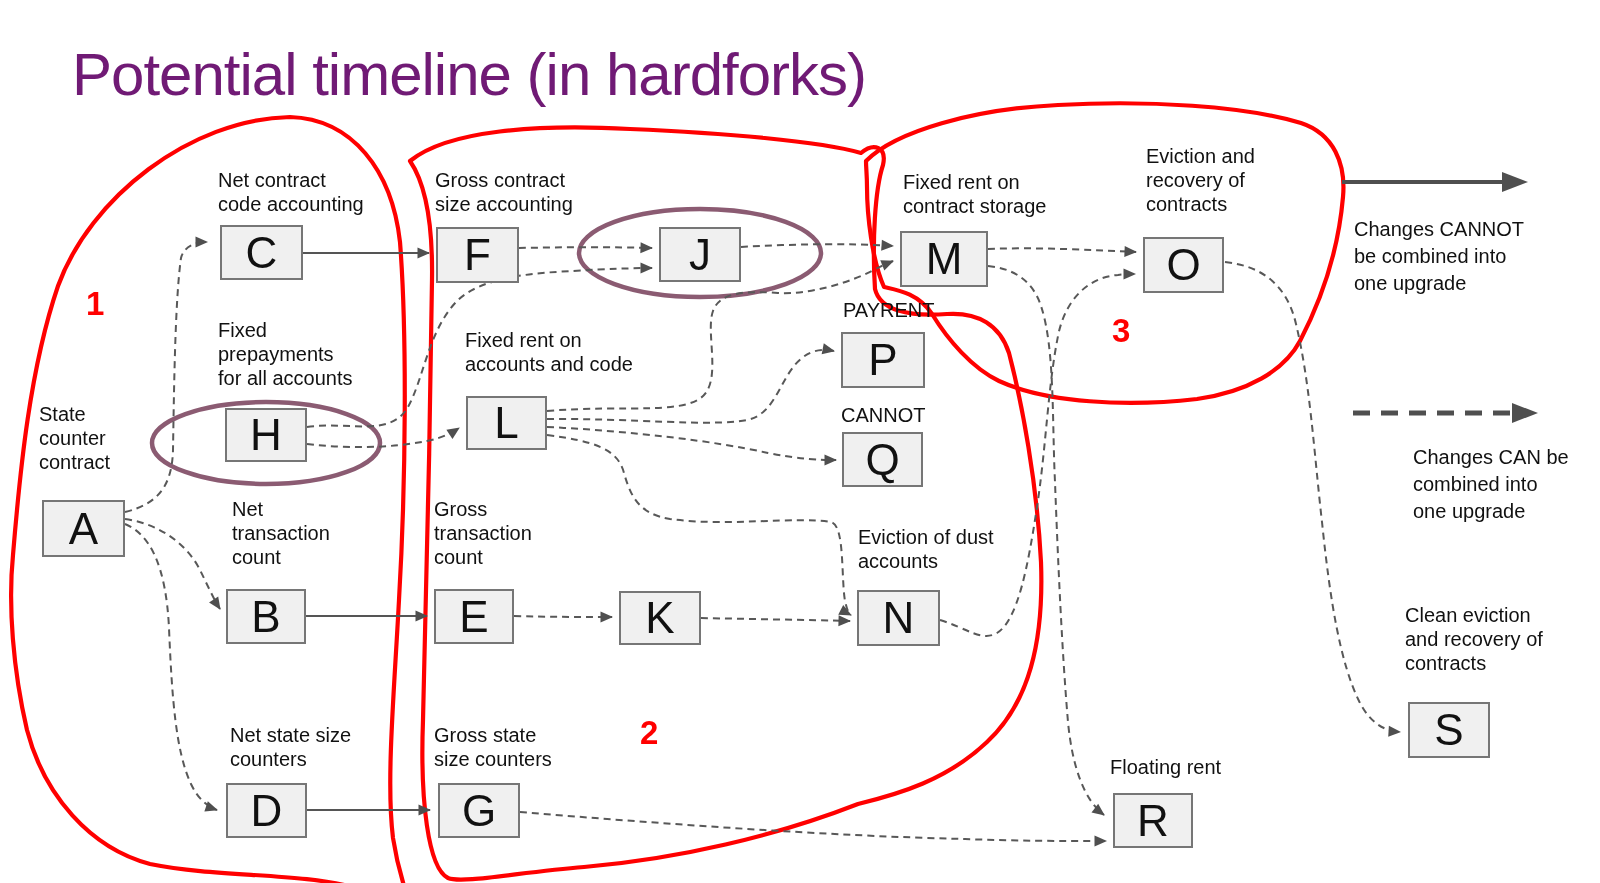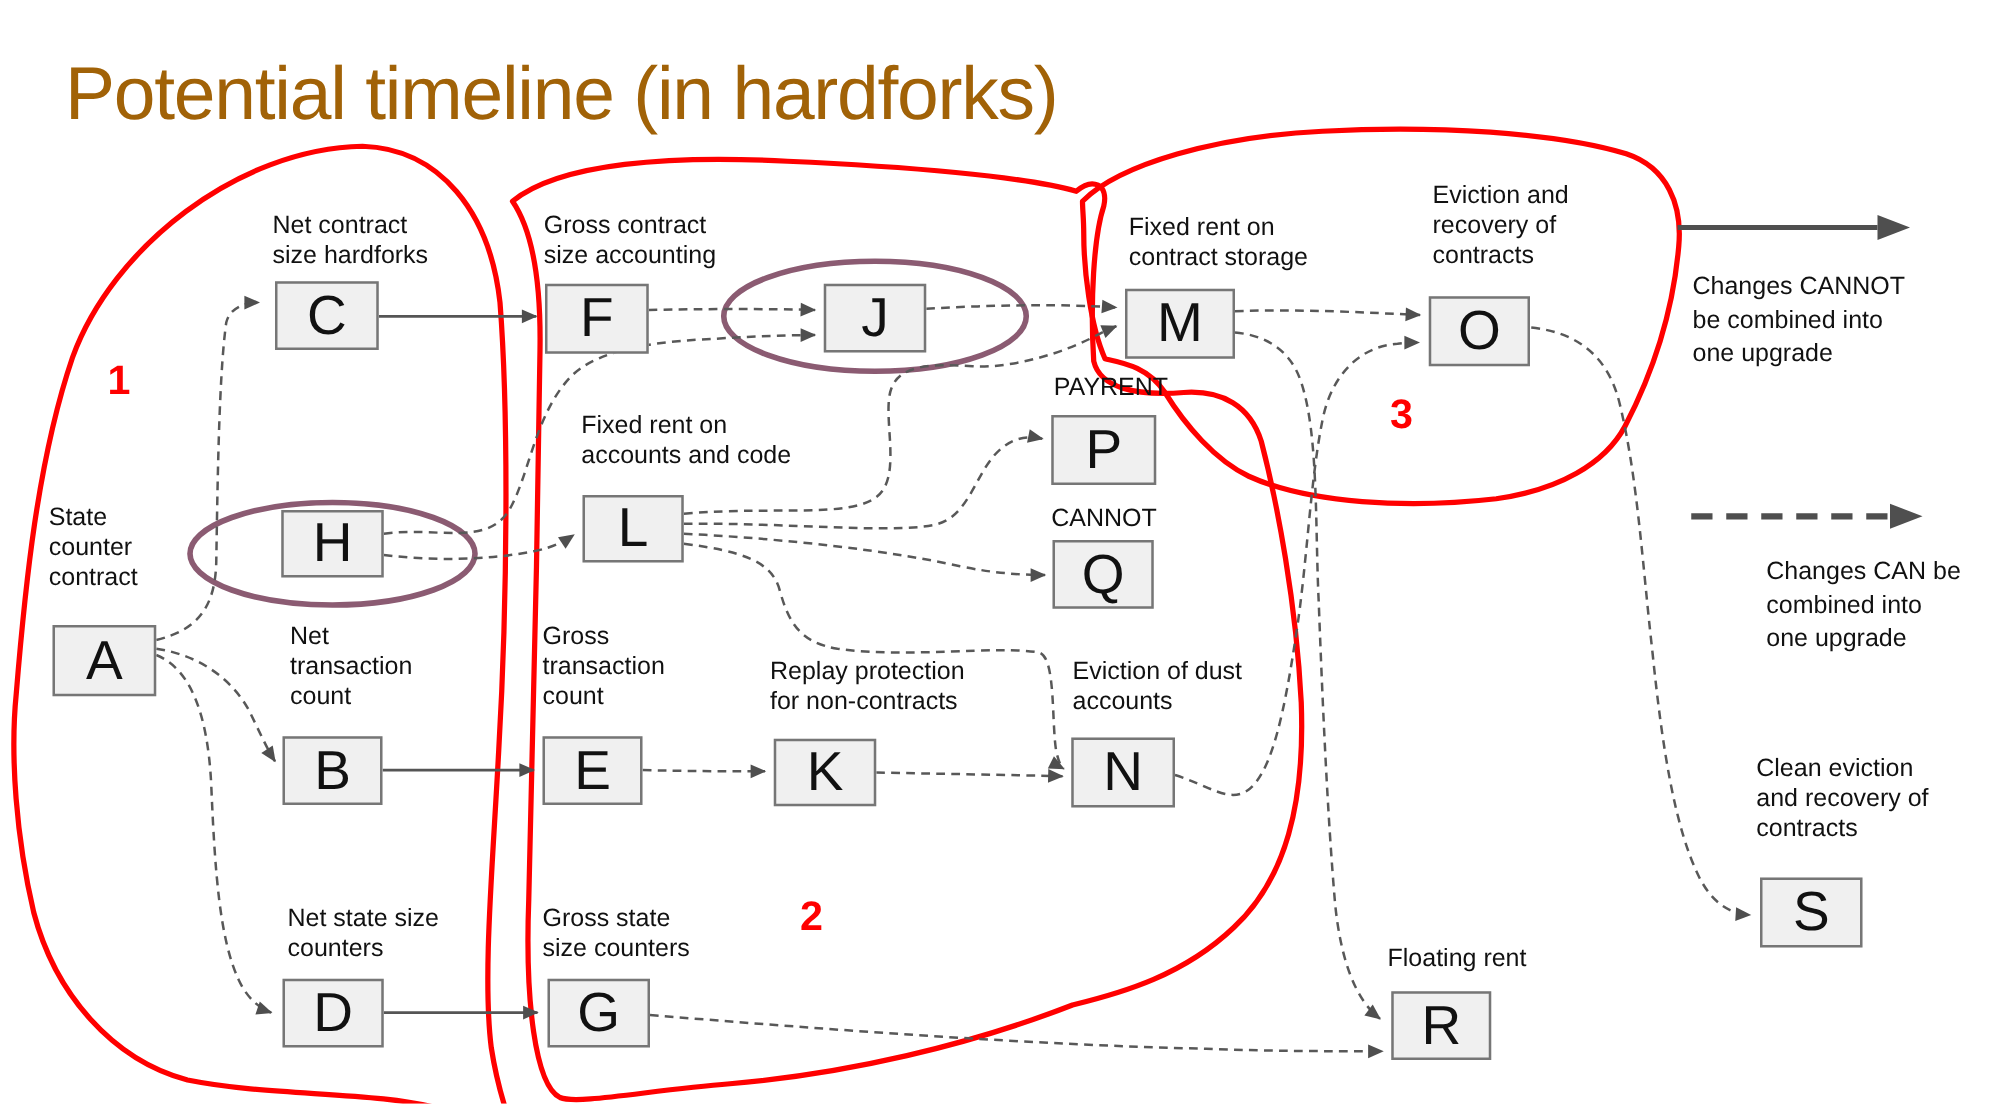--- a/index.html
+++ b/index.html
@@ -9,8 +9,8 @@
   }
   #lines{position:absolute;left:0;top:0;}
   .title{
-    position:absolute;left:52px;top:40px;font-size:60px;letter-spacing:-1px;
-    color:#a16207;white-space:nowrap;
+    position:absolute;left:72px;top:40px;font-size:60px;letter-spacing:-1px;
+    color:#701a75;white-space:nowrap;
   }
   .node{
     position:absolute;background:#f0f0f0;border:2px solid #767676;

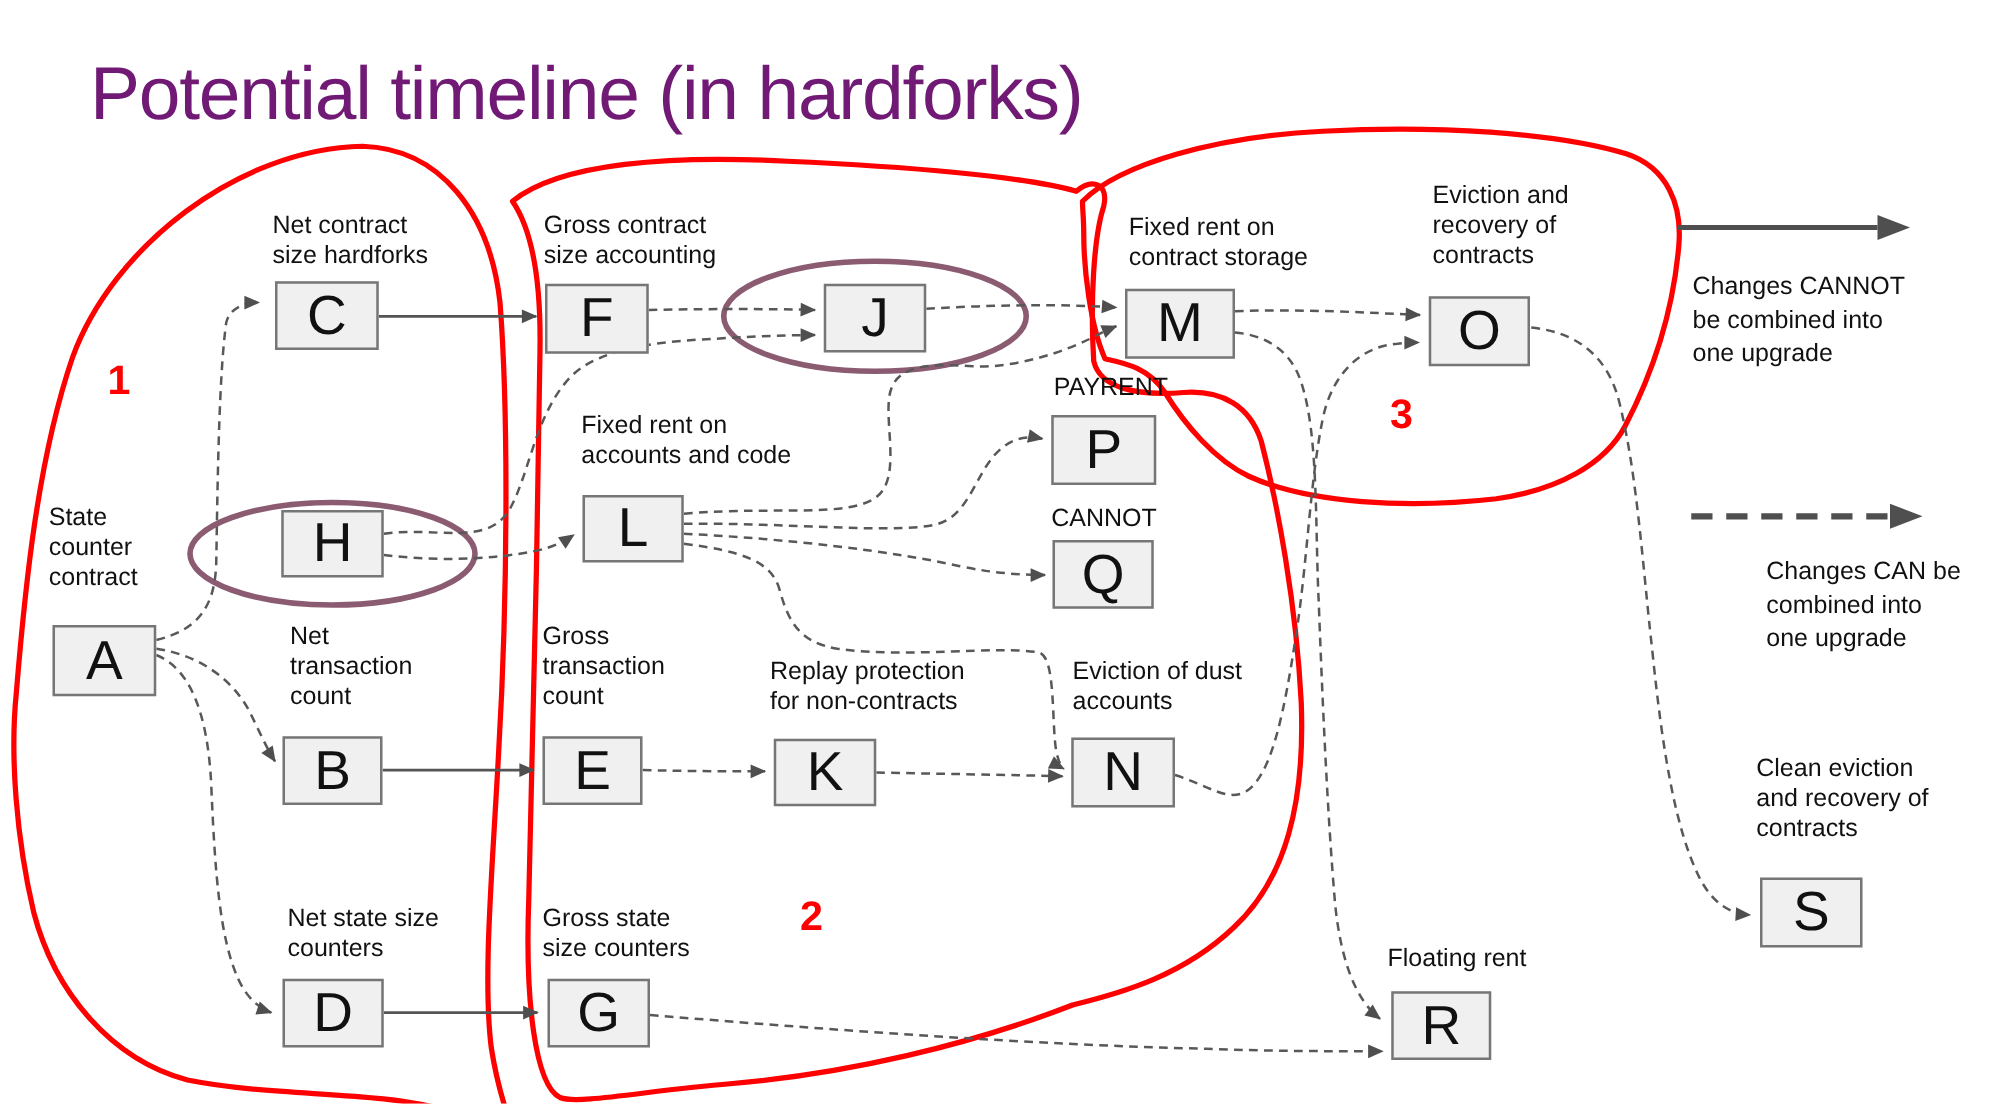--- a/index.html
+++ b/index.html
@@ -107,7 +107,7 @@
 counter
 contract</div>
   <div class="lbl" style="left:218px;top:168px">Net contract
-size hardforks</div>
+code accounting</div>
   <div class="lbl" style="left:435px;top:168px">Gross contract
 size accounting</div>
   <div class="lbl" style="left:903px;top:170px">Fixed rent on

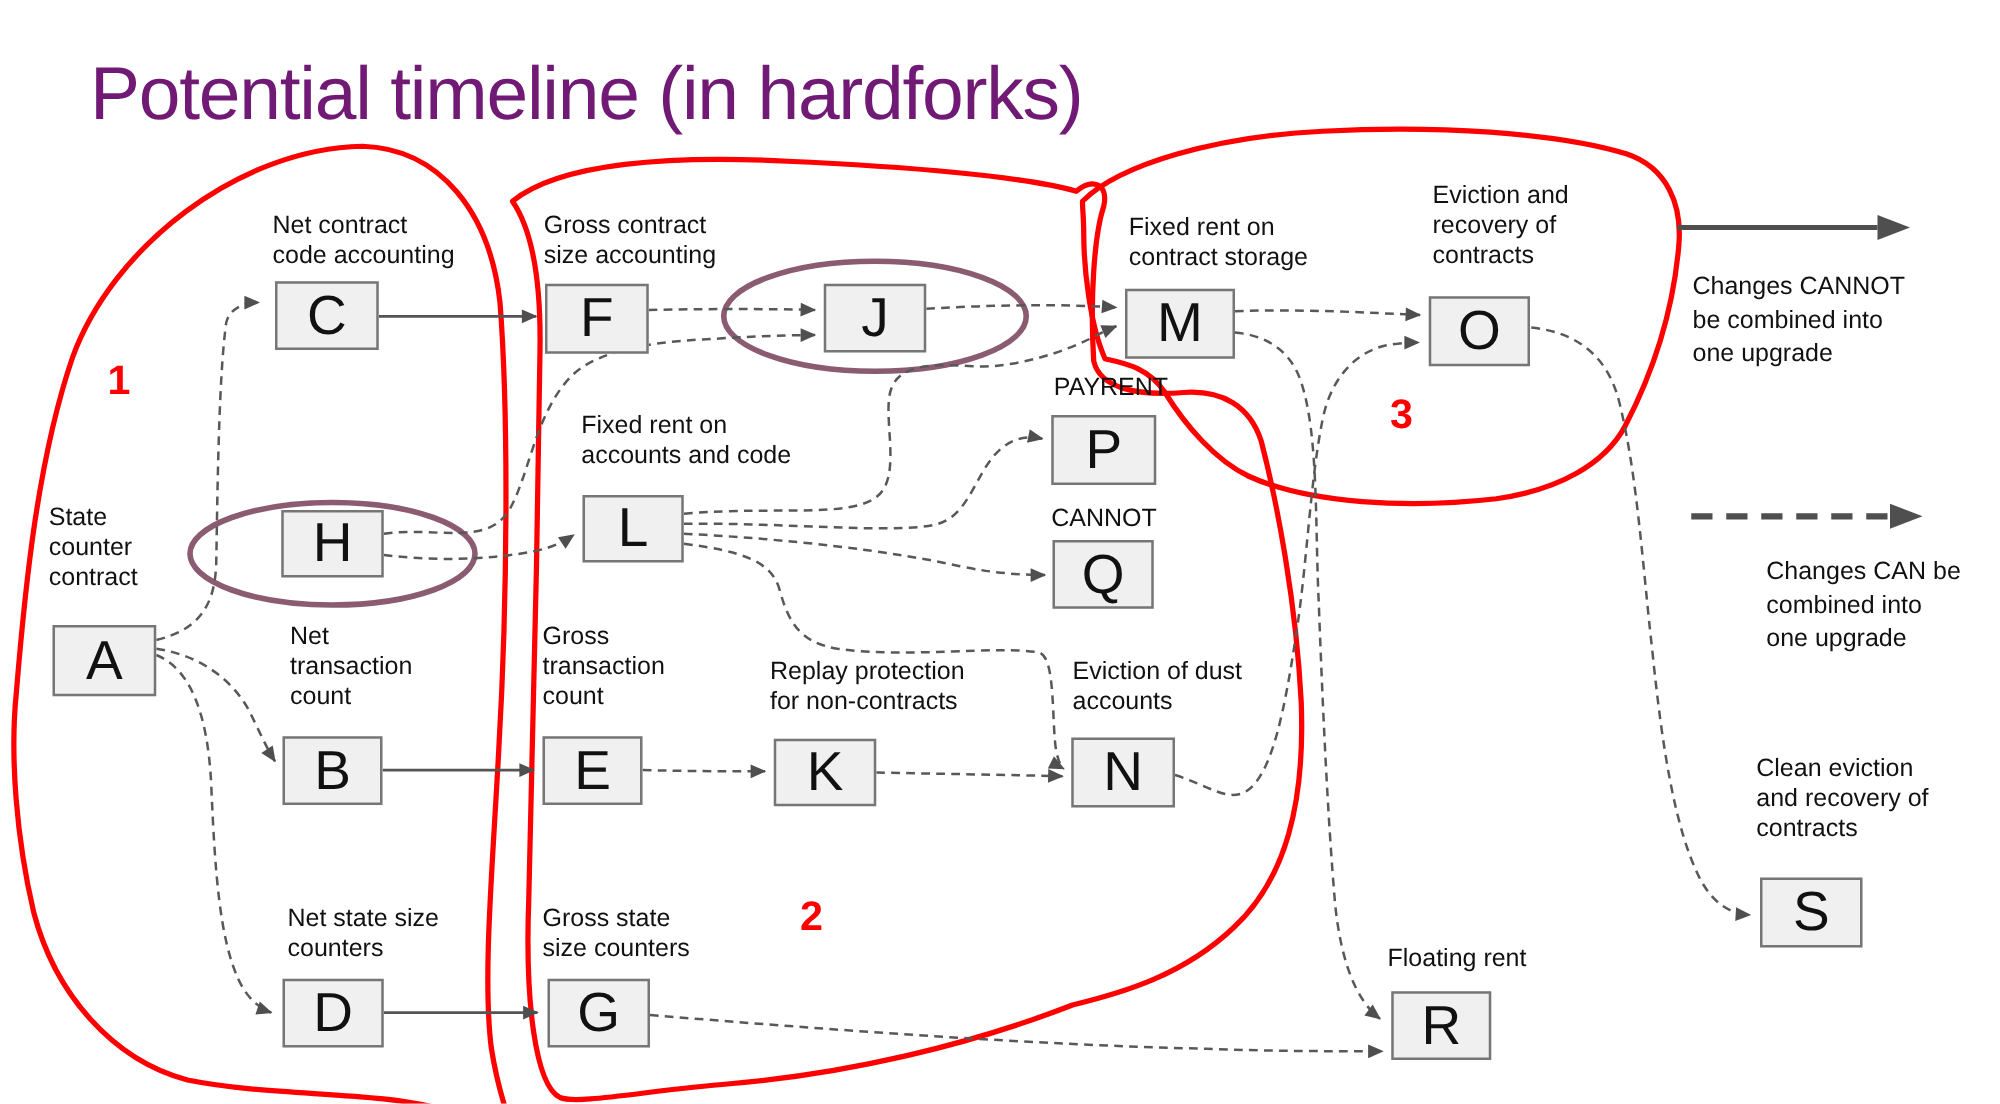--- a/index.html
+++ b/index.html
@@ -115,6 +115,9 @@
   <div class="lbl" style="left:1146px;top:144px">Eviction and
 recovery of
 contracts</div>
+  <div class="lbl" style="left:218px;top:318px">Fixed
+prepayments
+for all accounts</div>
   <div class="lbl" style="left:465px;top:328px">Fixed rent on
 accounts and code</div>
   <div class="lbl" style="left:843px;top:298px">PAYRENT</div>

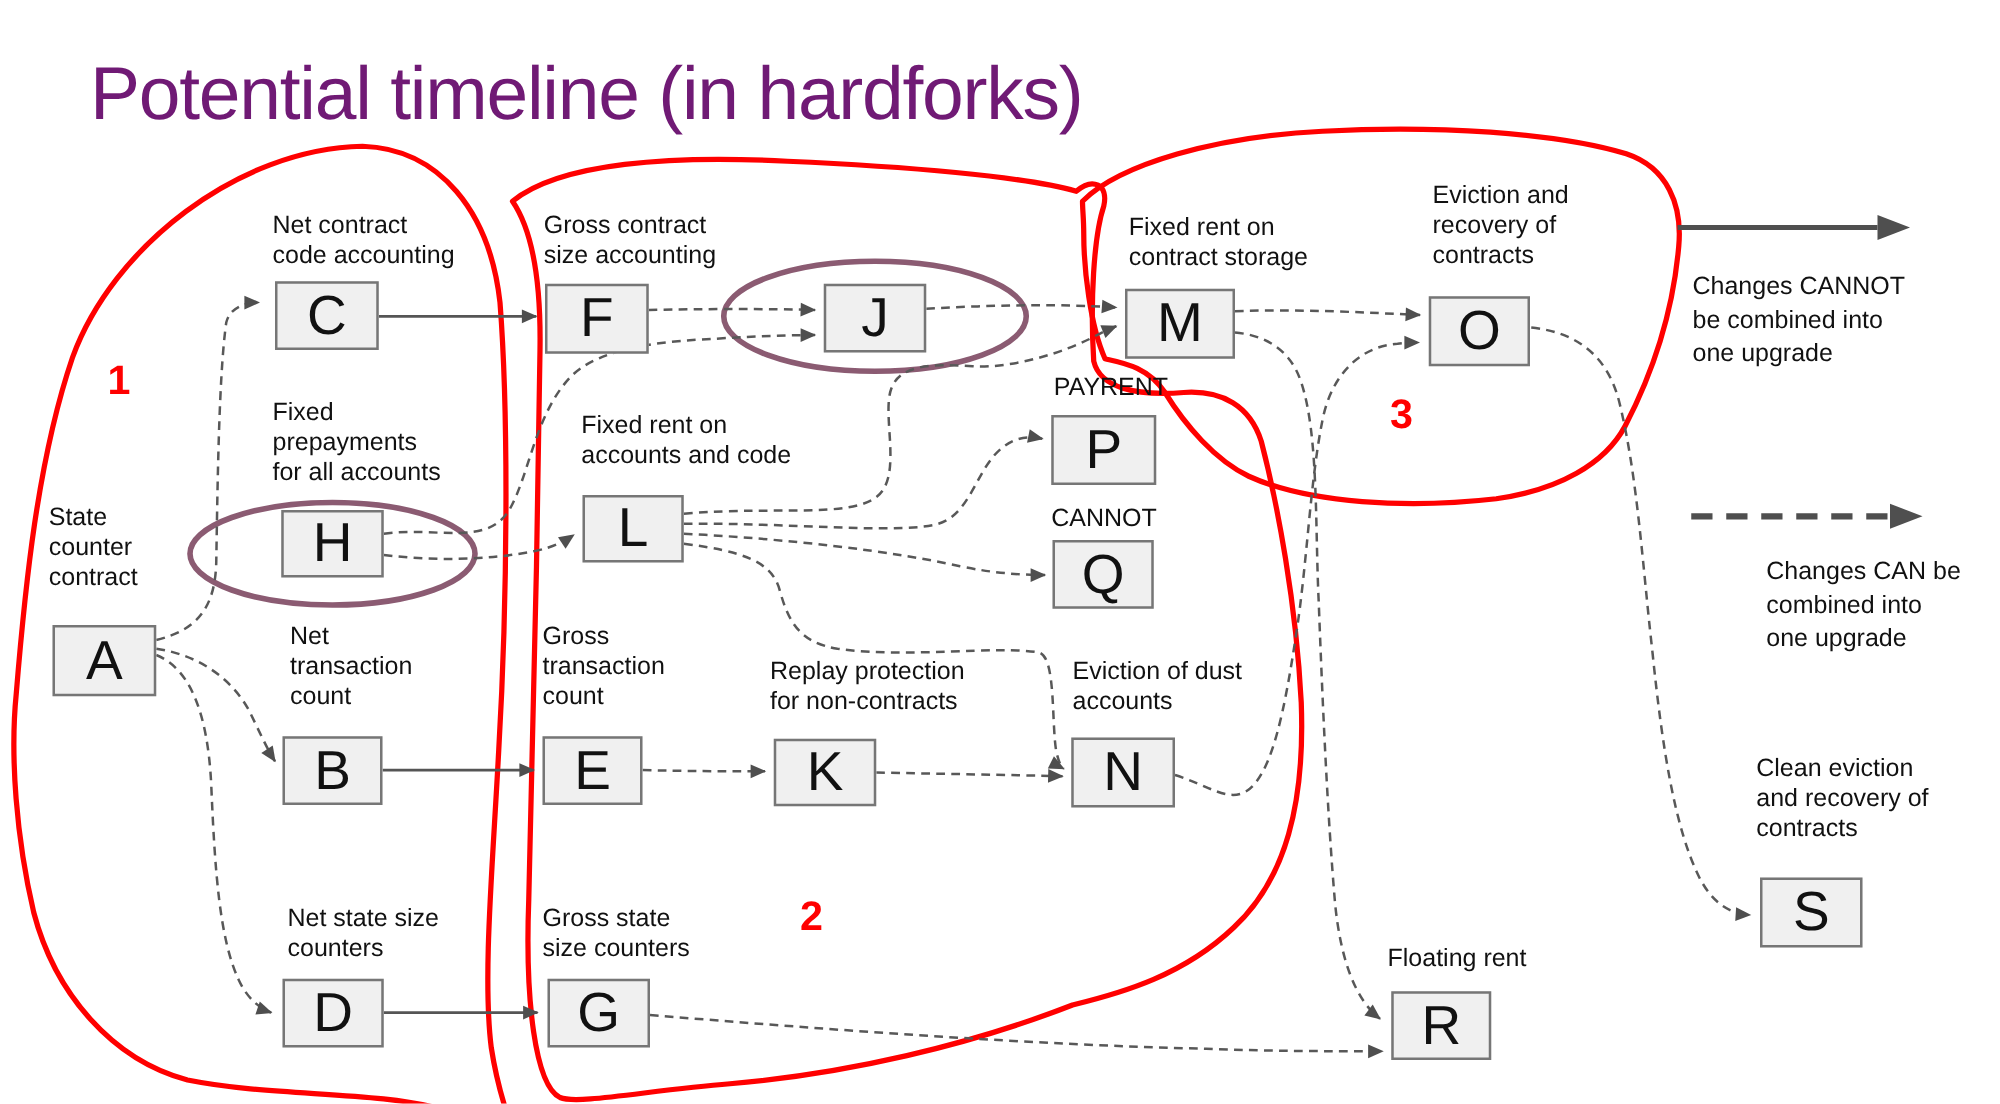--- a/index.html
+++ b/index.html
@@ -128,8 +128,6 @@
   <div class="lbl" style="left:434px;top:497px">Gross
 transaction
 count</div>
-  <div class="lbl" style="left:616px;top:525px">Replay protection
-for non-contracts</div>
   <div class="lbl" style="left:858px;top:525px">Eviction of dust
 accounts</div>
   <div class="lbl" style="left:230px;top:723px">Net state size

